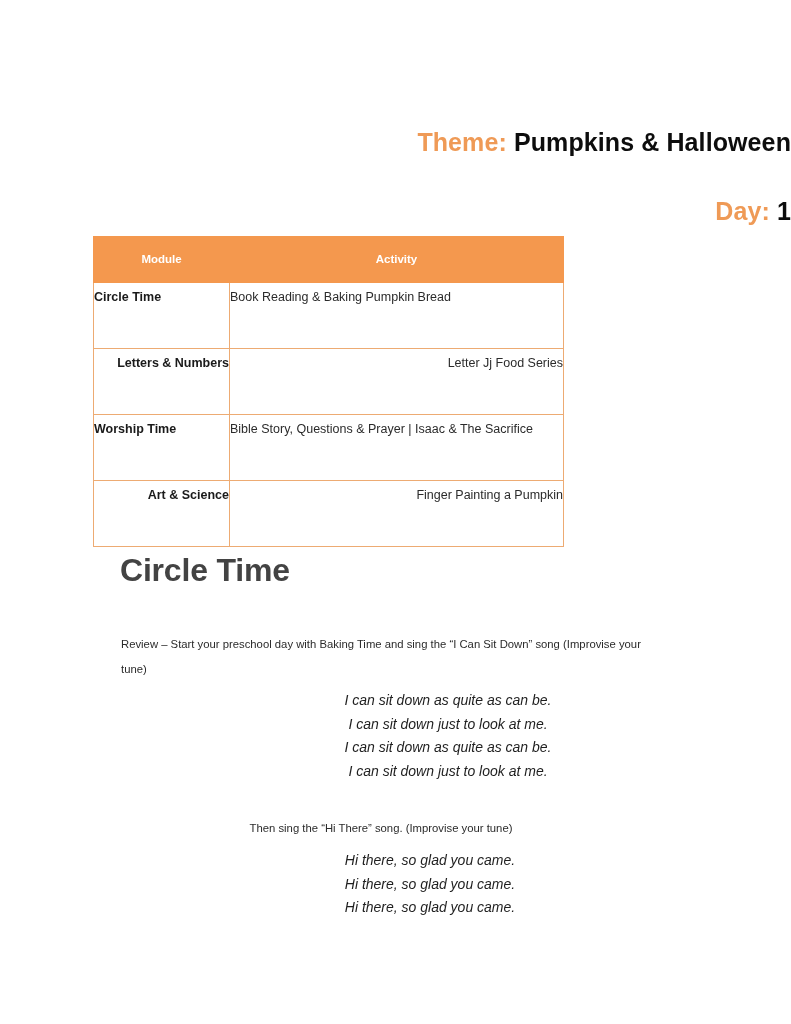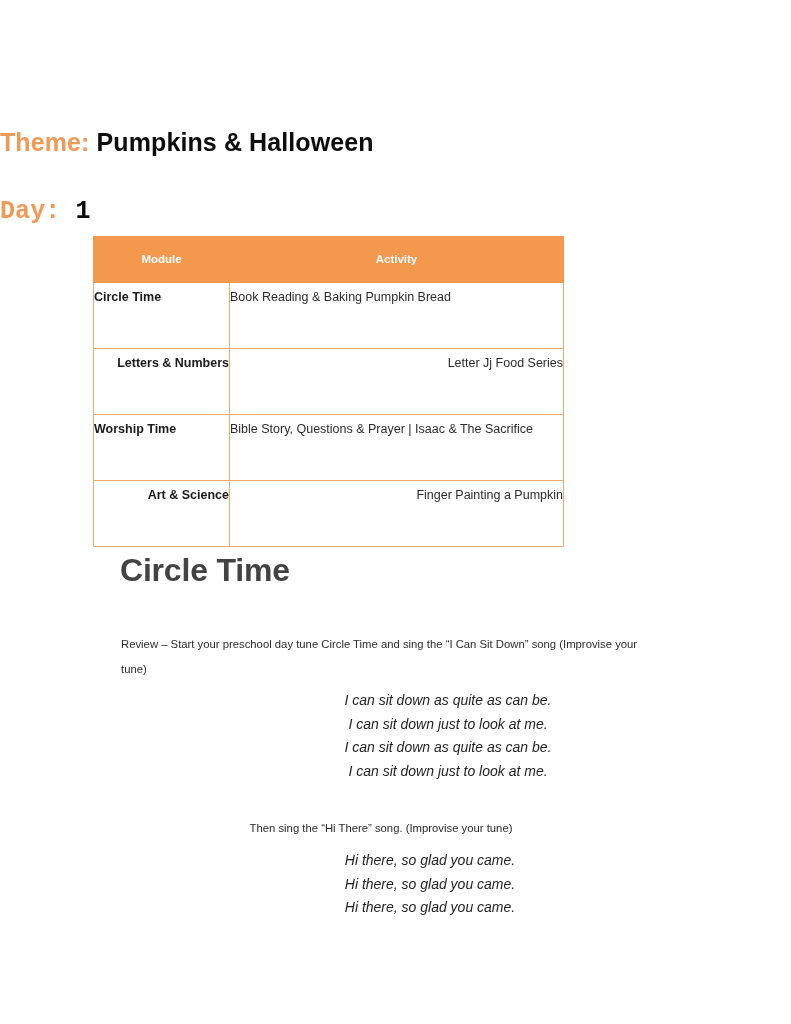--- a/index.html
+++ b/index.html
@@ -27,7 +27,7 @@
     position: absolute;
     left: 0;
     width: 791px;
-    text-align: left;
+    text-align: right;
     font-size: 25px;
     font-weight: bold;
     letter-spacing: 0.1px;

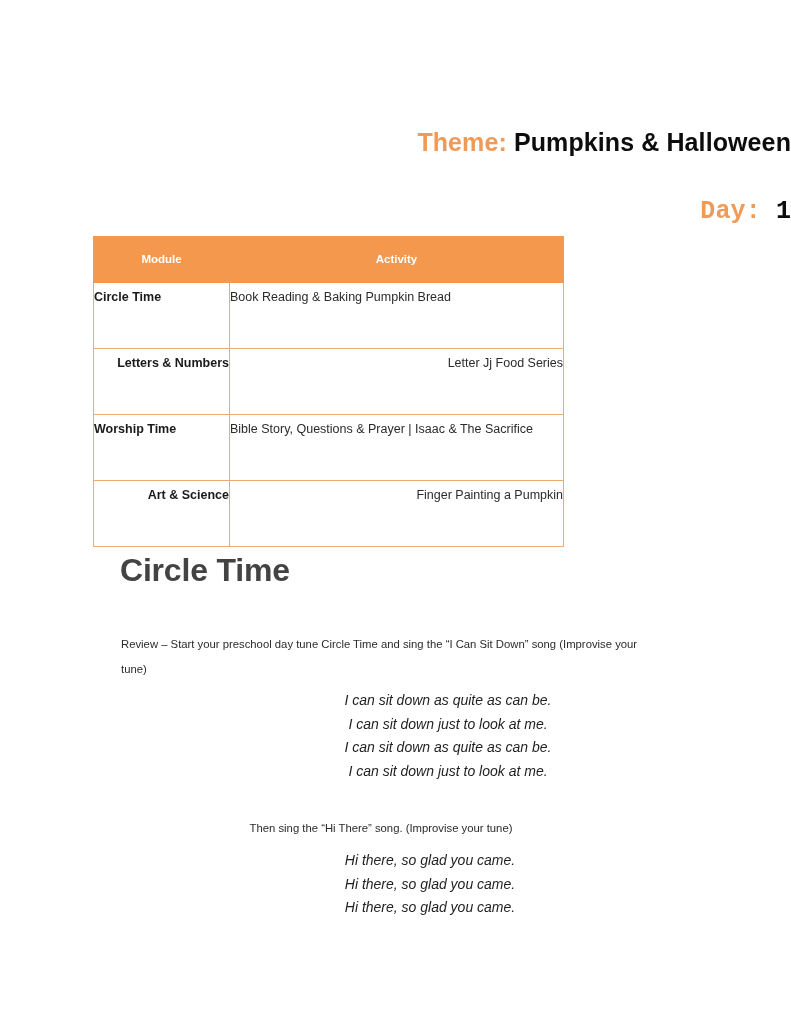--- a/index.html
+++ b/index.html
@@ -34,7 +34,7 @@
     white-space: nowrap;
   }
   .title-theme { top: 128px; }
-  .title-day   { top: 197px; font-family: Liberation Mono, monospace; }
+  .title-day   { top: 197px; }
 
   .label-orange {
     color: #ef9a56;

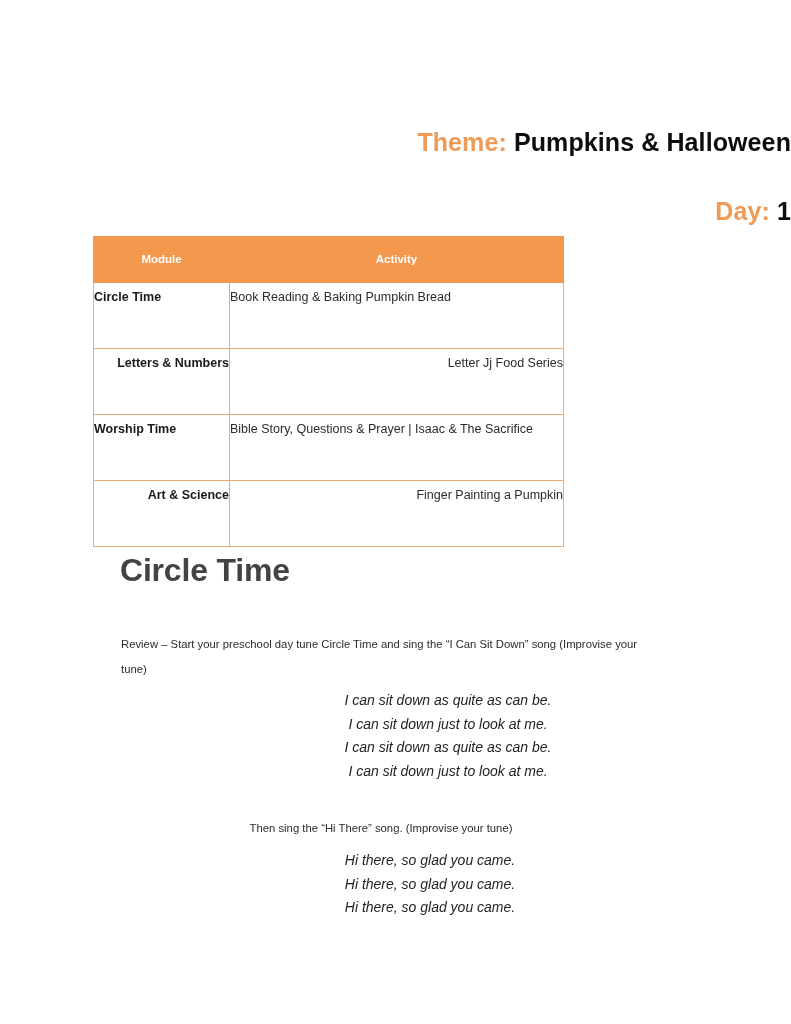--- a/index.html
+++ b/index.html
@@ -181,7 +181,7 @@
 
   <div class="section-heading">Circle Time</div>
 
-  <div class="body-par par-review">Review – Start your preschool day tune Circle Time and sing the “I Can Sit Down” song (Improvise your tune)</div>
+  <div class="body-par par-review">Review – Start your preschool day with Baking Time and sing the “I Can Sit Down” song (Improvise your tune)</div>
 
   <div class="lyric-block lyrics-1">
     <div class="lyric-line">I can sit down as quite as can be.</div>

